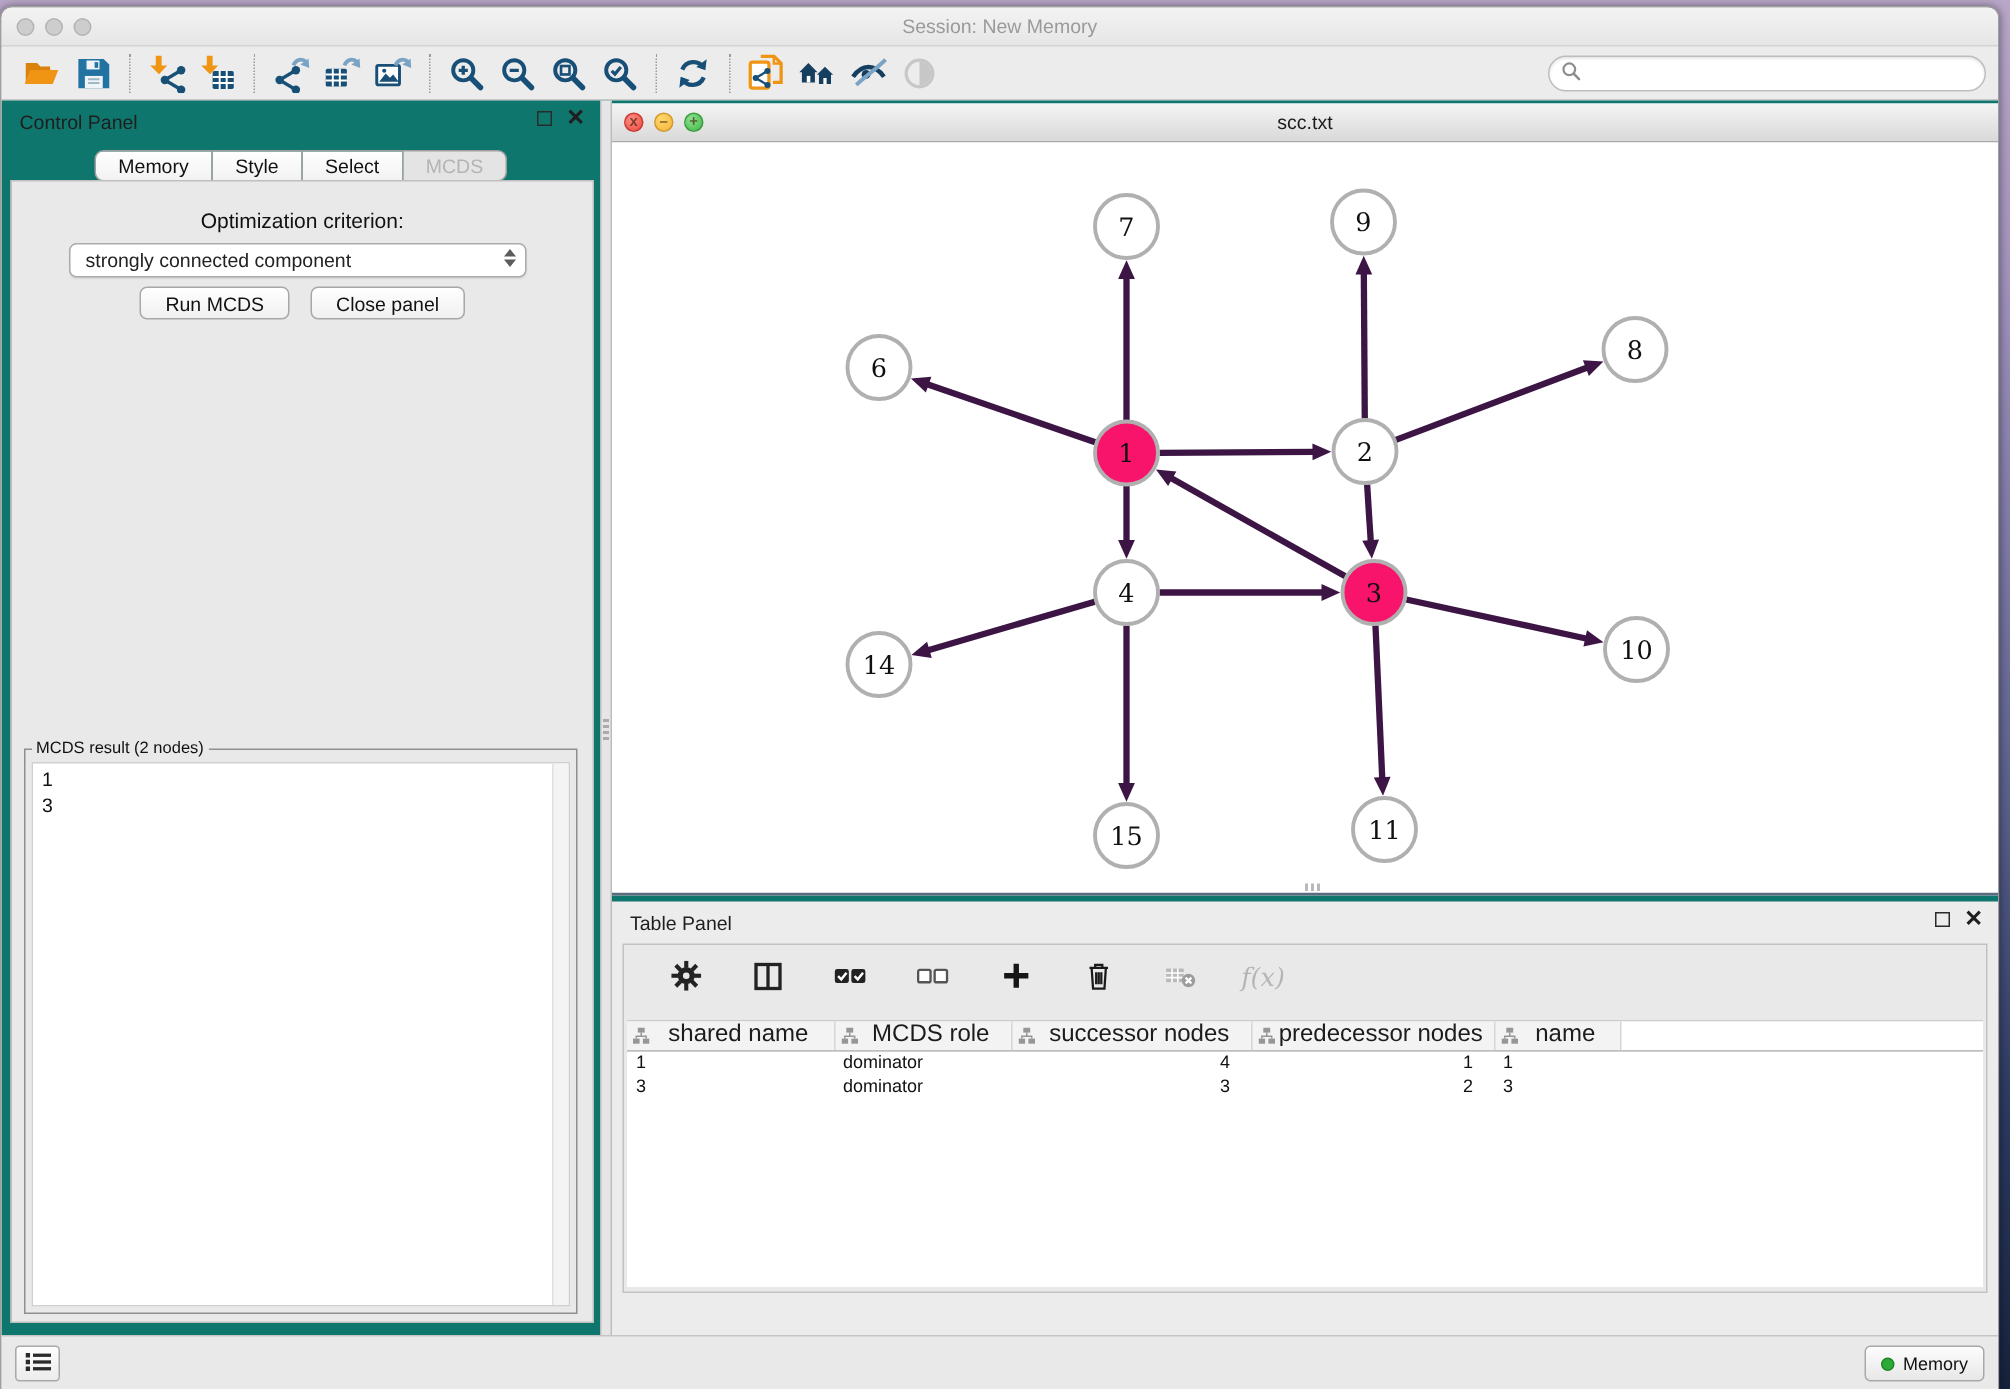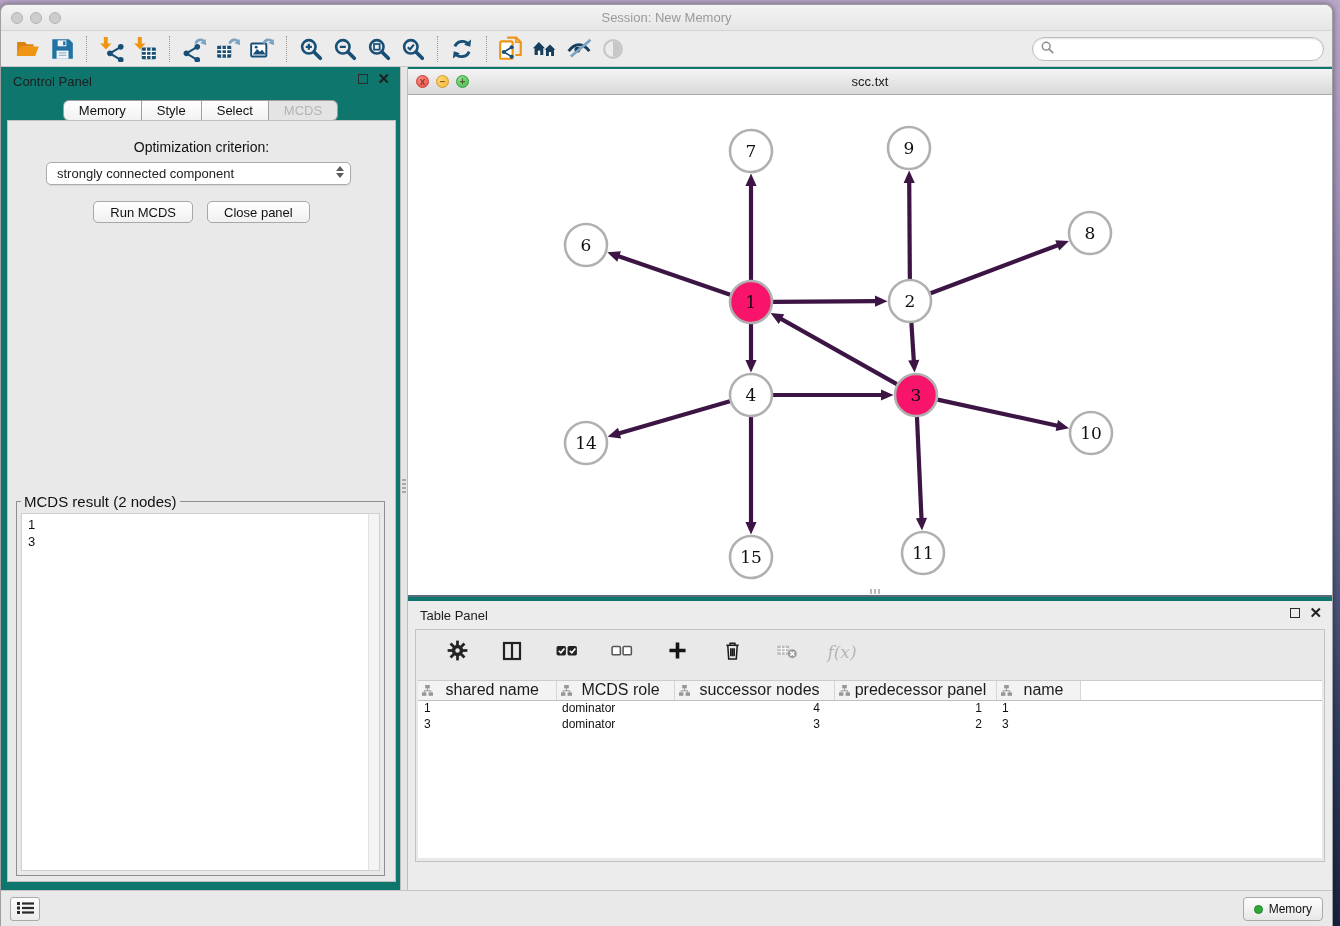--- a/index.html
+++ b/index.html
@@ -58,7 +58,7 @@
   .sel-arrows { position:absolute; right:6px; top:3px; display:flex; flex-direction:column; gap:2px; align-items:center; }
   .tri-up { width:0; height:0; border-left:4px solid transparent; border-right:4px solid transparent; border-bottom:5px solid #5c5c5c; }
   .tri-down { width:0; height:0; border-left:4px solid transparent; border-right:4px solid transparent; border-top:5px solid #5c5c5c; }
-  .cp-buttons { position:absolute; top:80px; left:0; right:0; display:flex; justify-content:center; gap:14px; }
+  .cp-buttons { position:absolute; top:70px; left:0; right:0; display:flex; justify-content:center; gap:14px; }
   .std-btn { height:22px; padding:0 16px; background:linear-gradient(#ffffff,#f0f0f0); border:1px solid #a8a8a8;
     border-radius:5px; font-size:13px; color:#111; display:flex; align-items:center; }
 

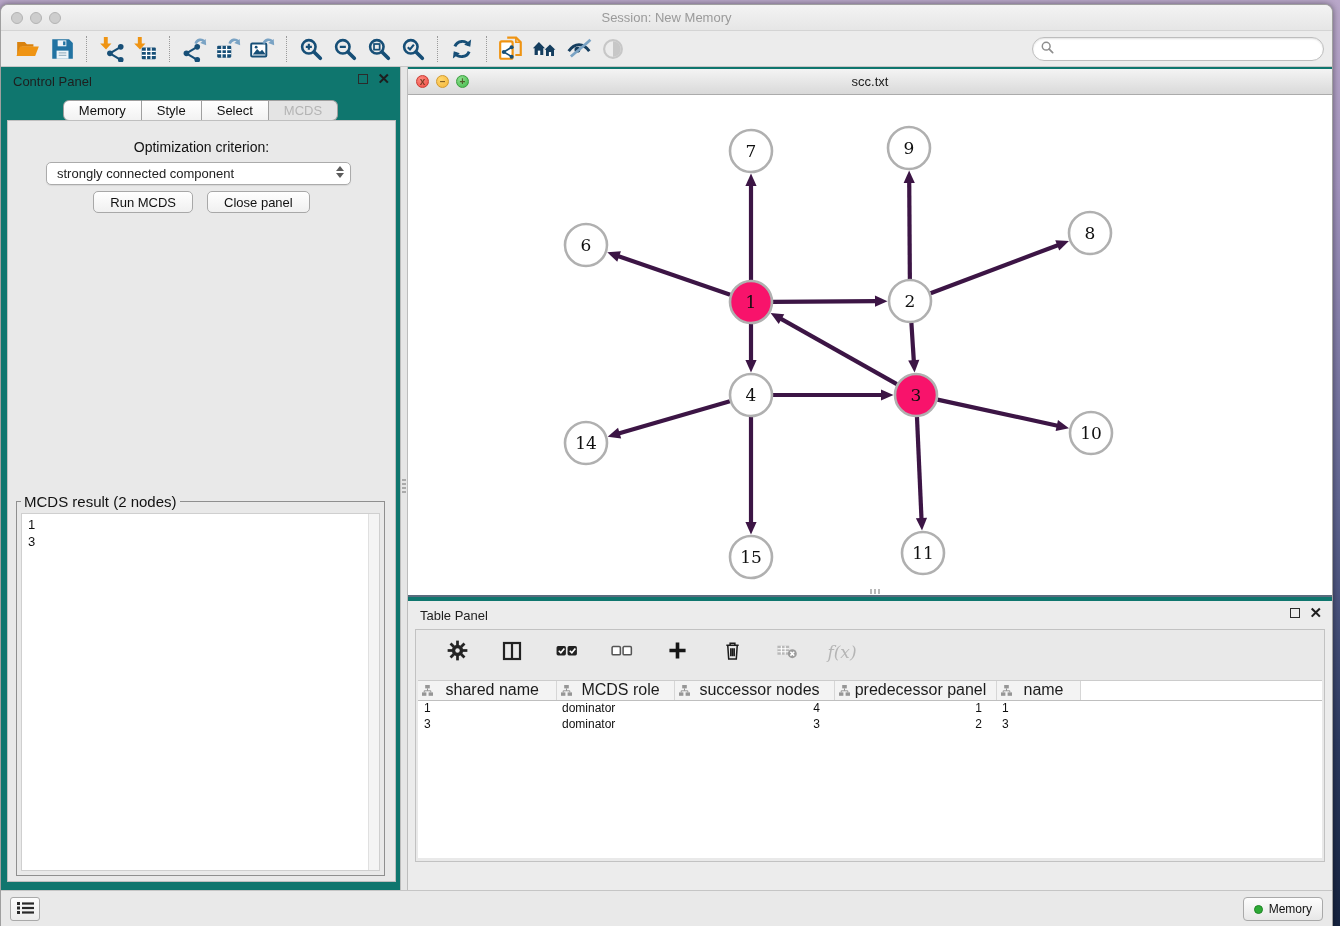--- a/index.html
+++ b/index.html
@@ -64,7 +64,7 @@
 
   .result-fieldset { position:absolute; top:372px; left:8px; right:10px; bottom:5px; border:1px solid #8f8f8f;
     background:#e9e9e9; padding:0; }
-  .result-fieldset legend { font-size:15px; color:#111; margin-left:4px; padding:0 3px; }
+  .result-fieldset legend { font-size:11px; color:#111; margin-left:4px; padding:0 3px; }
   .result-area { position:absolute; top:3px; left:4px; right:4px; bottom:4px; background:#fff; border:1px solid #cfcfcf; }
   .result-lines { position:absolute; top:2px; left:6px; right:14px; font-size:13px; color:#111; line-height:17px; }
   .result-scrollbar { position:absolute; top:0; right:0; width:11px; bottom:0; background:#f4f4f4; border-left:1px solid #e0e0e0; }

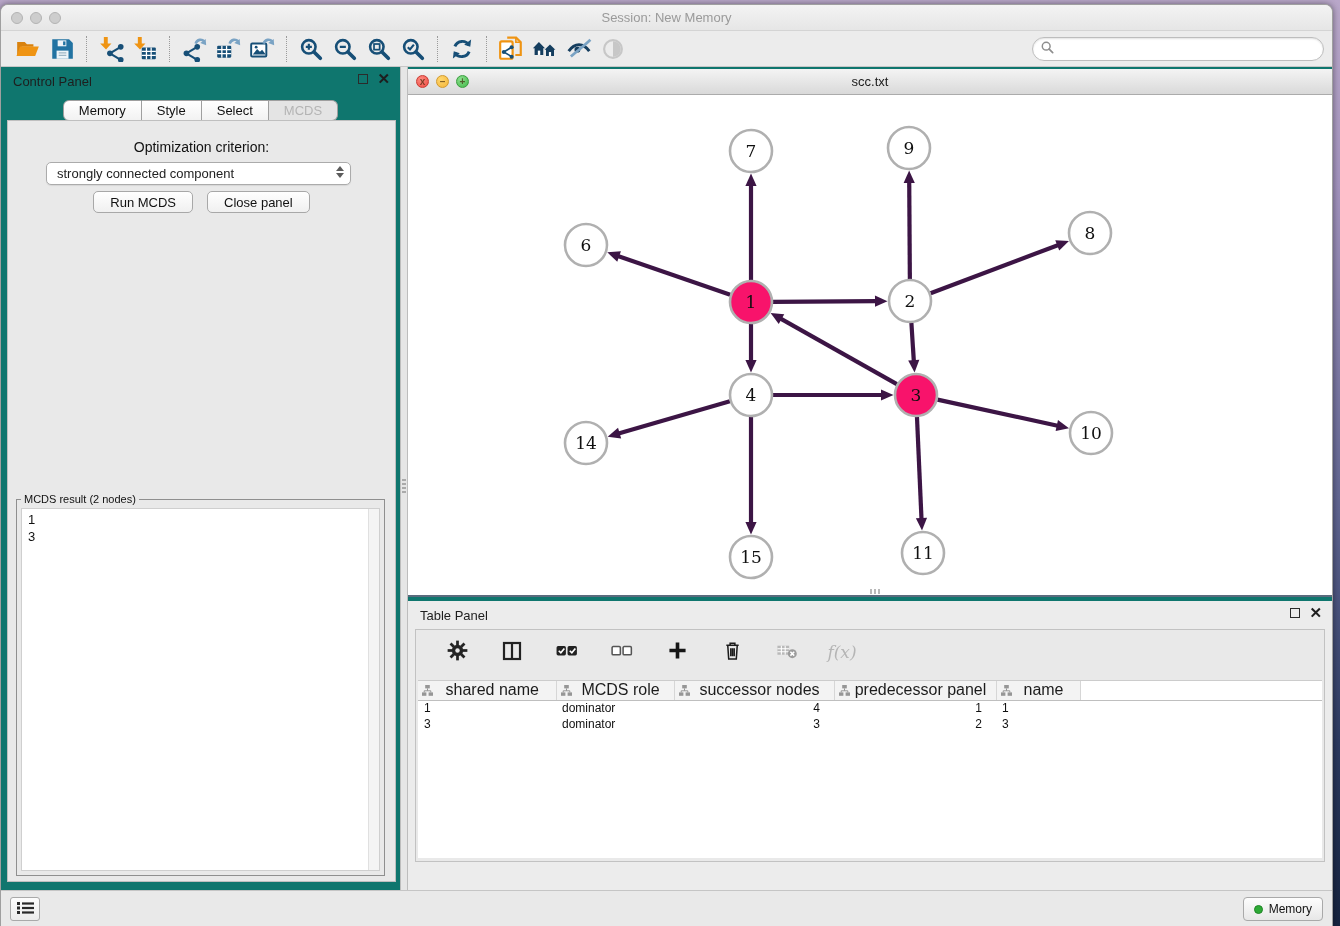--- a/index.html
+++ b/index.html
@@ -622,7 +622,7 @@
                           </g>
                           <path d="M5.5 3.4v2.4M2.2 7.4V5.8h6.6v1.6" fill="none" stroke="#969696" stroke-width="1"></path>
                         </svg>
-                        <span class="th-label">predecessor panel</span>
+                        <span class="th-label">predecessor nodes</span>
                       </span>
                     </th>
                     <th style="width: 84px;">

